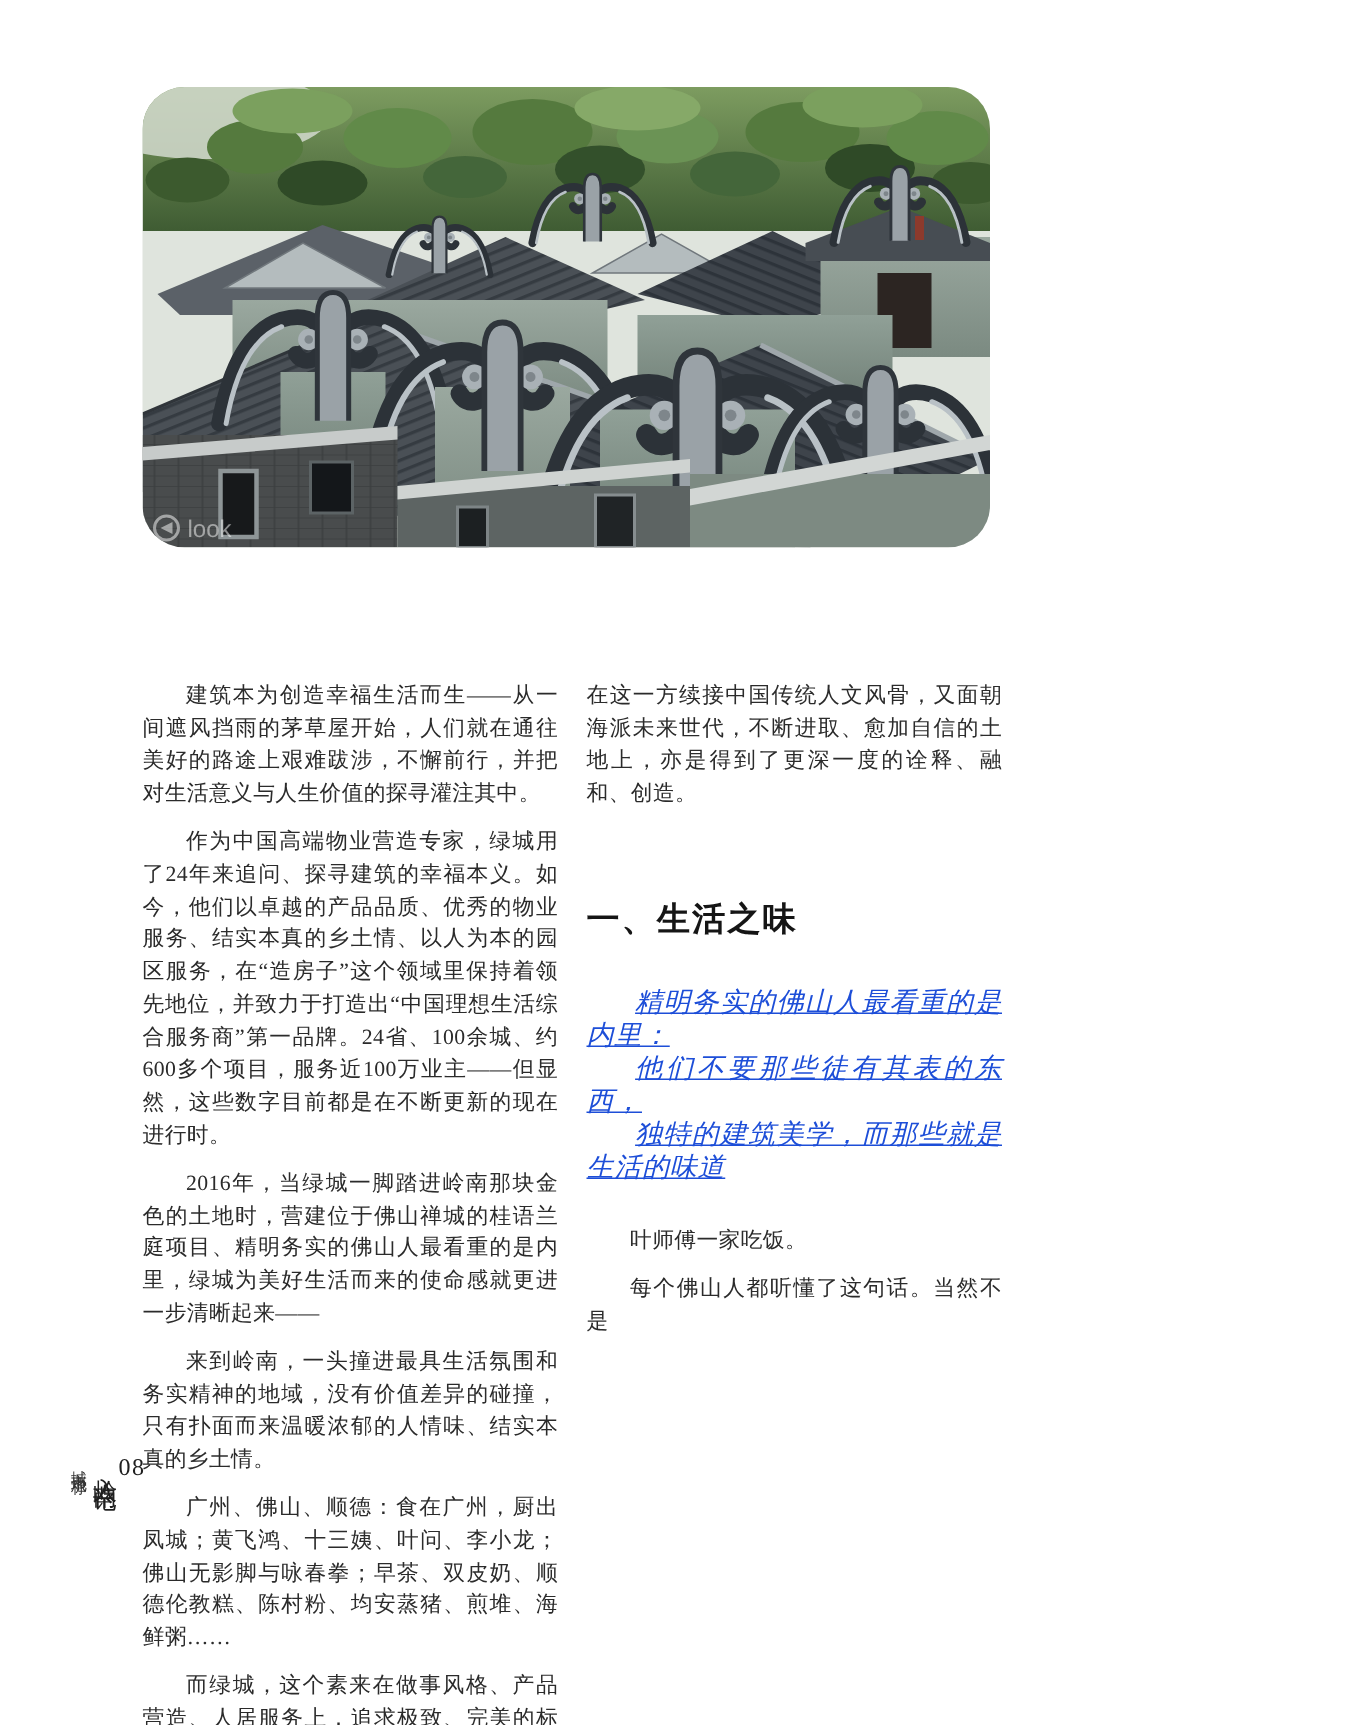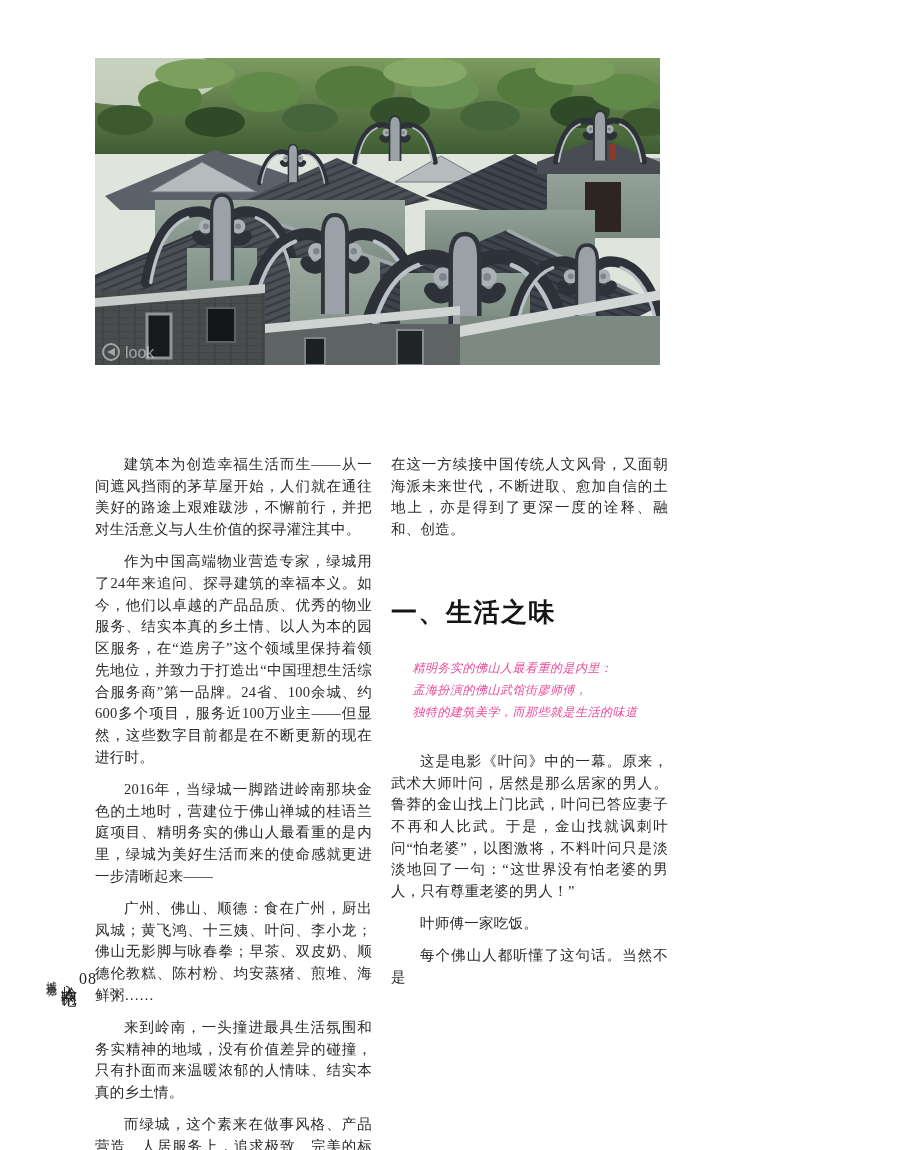--- a/index.html
+++ b/index.html
@@ -14,7 +14,7 @@
   
   .photo{
     position:absolute;left:95px;top:58px;width:565px;height:307px;
-    overflow:hidden;background:#dfe4dd;
+    overflow:hidden;background:#dfe4dd;border-radius:28px;
   }
   .photo svg{display:block;}
 

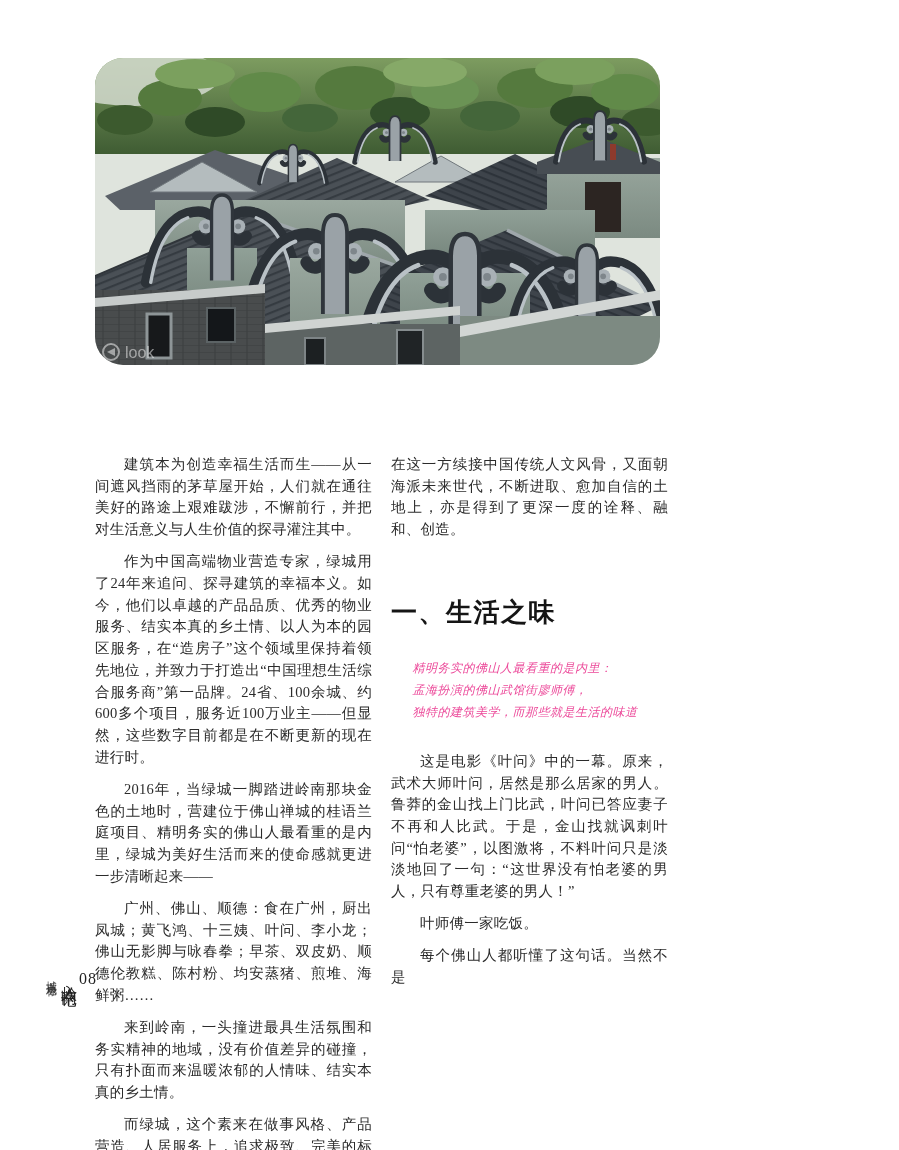--- a/index.html
+++ b/index.html
@@ -31,7 +31,7 @@
 
   .section-heading{
     margin:60px 0 0 0;
-    font-size:26px;font-weight:bold;color:#151515;
+    font-size:22px;font-weight:bold;color:#151515;
     letter-spacing:1.5px;text-indent:0;line-height:24px;
   }
   .quote{

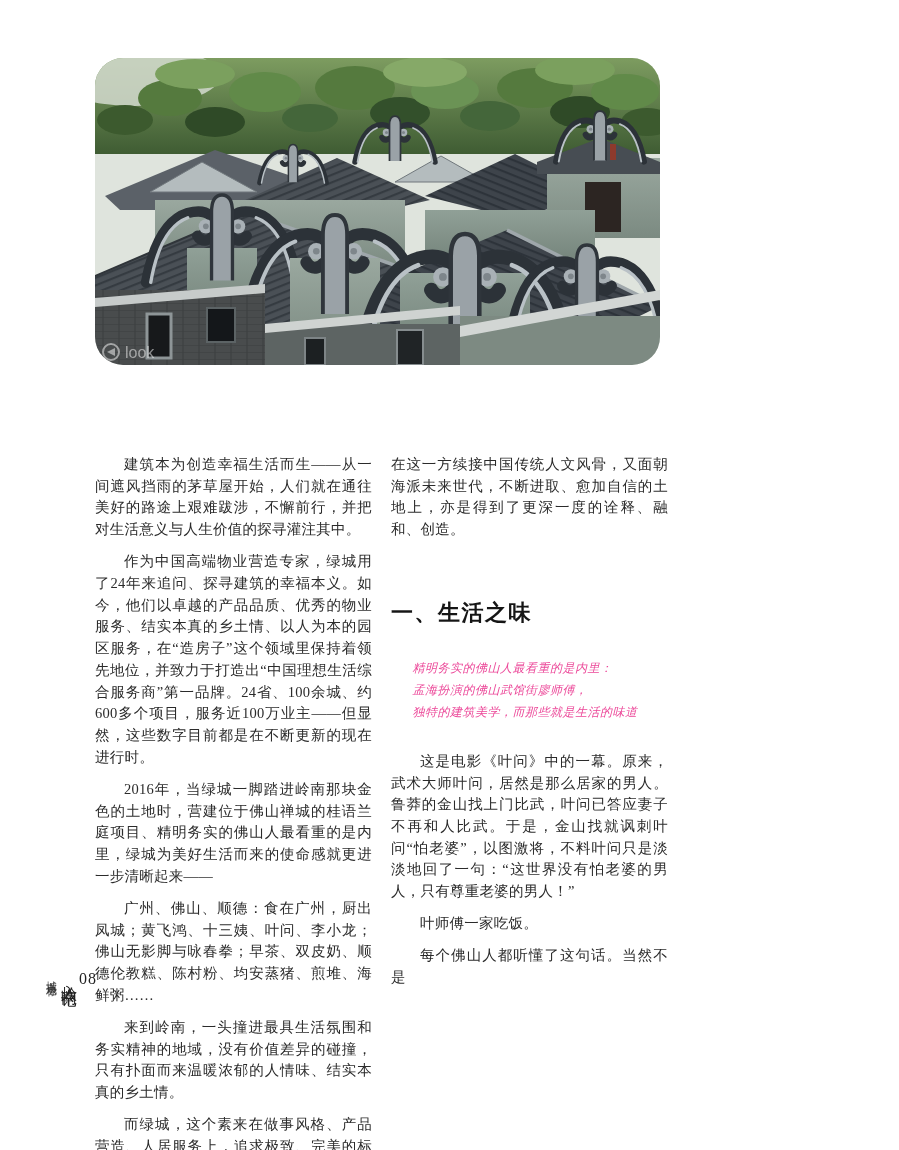--- a/index.html
+++ b/index.html
@@ -37,8 +37,9 @@
   .quote{
     margin:32px 0 28px 0;
     font-style:italic;
-    font-size:12px;line-height:22px;color:#ec4899;
+    font-size:18px;line-height:22px;color:#1d4ed8;
     letter-spacing:.5px;
+    text-decoration:underline;
   }
   .quote .q-line{text-indent:1.8em;}
 

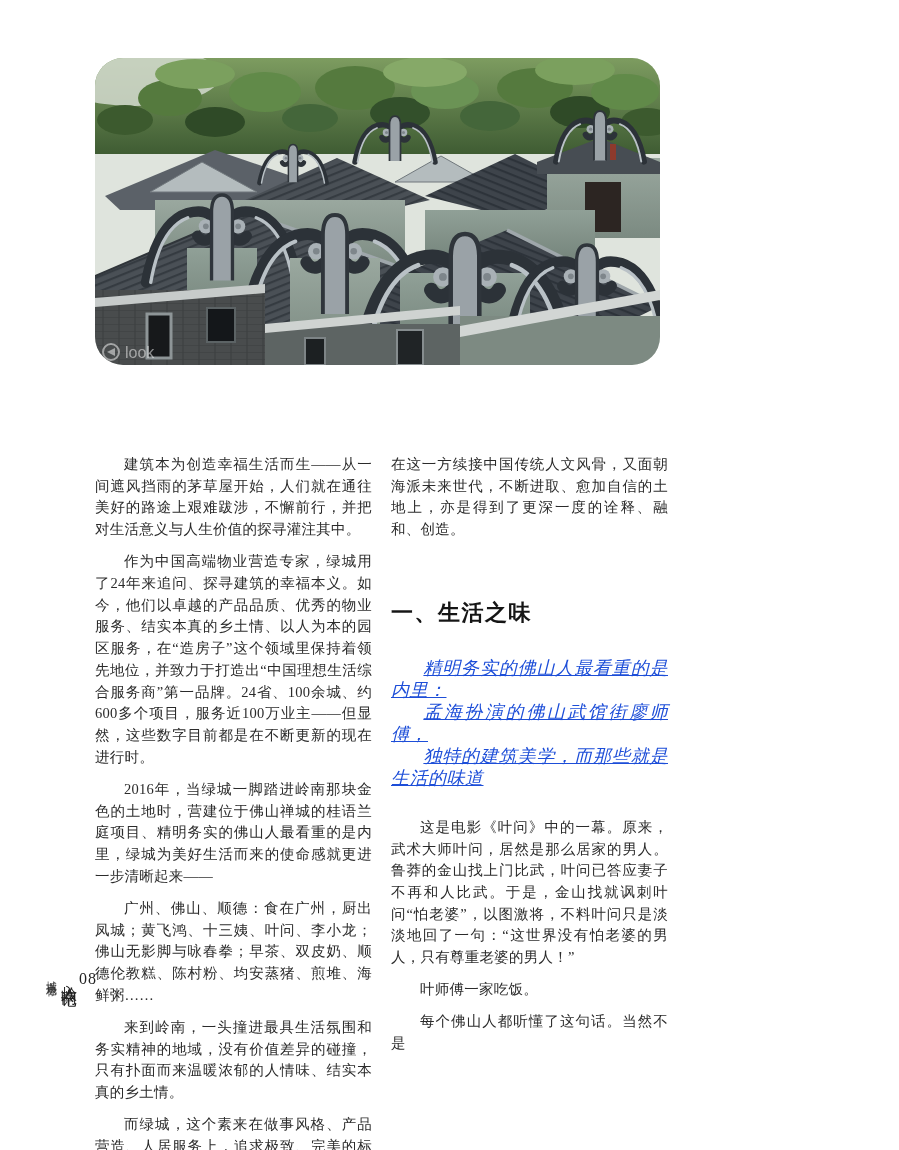--- a/index.html
+++ b/index.html
@@ -190,7 +190,7 @@
 
   <div class="quote">
     <div class="q-line">精明务实的佛山人最看重的是内里：</div>
-    <div class="q-line">孟海扮演的佛山武馆街廖师傅，</div>
+    <div class="q-line">他们不要那些徒有其表的东西，</div>
     <div class="q-line">独特的建筑美学，而那些就是生活的味道</div>
   </div>
 

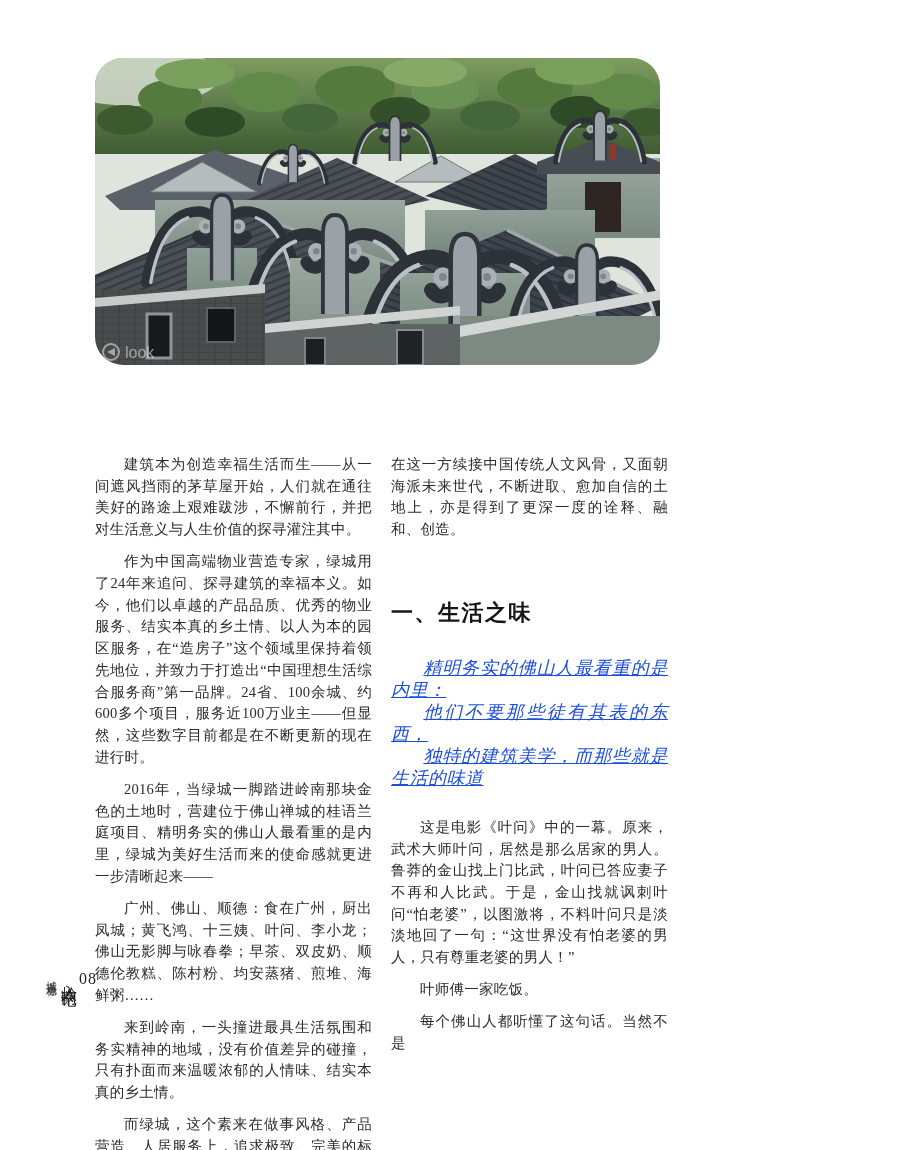--- a/index.html
+++ b/index.html
@@ -194,7 +194,6 @@
     <div class="q-line">独特的建筑美学，而那些就是生活的味道</div>
   </div>
 
-  <p>这是电影《叶问》中的一幕。原来，武术大师叶问，居然是那么居家的男人。鲁莽的金山找上门比武，叶问已答应妻子不再和人比武。于是，金山找就讽刺叶问“怕老婆”，以图激将，不料叶问只是淡淡地回了一句：“这世界没有怕老婆的男人，只有尊重老婆的男人！”</p>
   <p>叶师傅一家吃饭。</p>
   <p>每个佛山人都听懂了这句话。当然不是</p>
 </div>

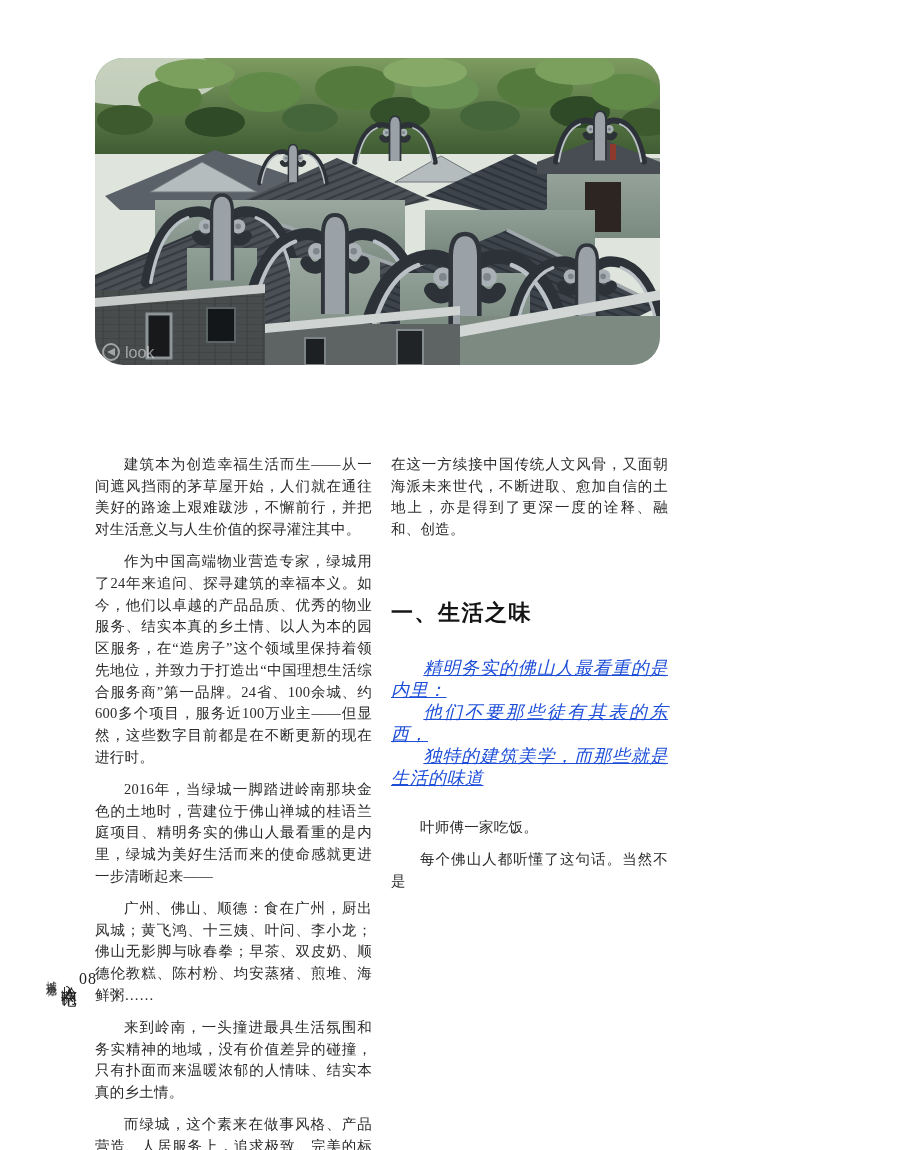--- a/index.html
+++ b/index.html
@@ -178,8 +178,8 @@
   <p>建筑本为创造幸福生活而生——从一间遮风挡雨的茅草屋开始，人们就在通往美好的路途上艰难跋涉，不懈前行，并把对生活意义与人生价值的探寻灌注其中。</p>
   <p>作为中国高端物业营造专家，绿城用了24年来追问、探寻建筑的幸福本义。如今，他们以卓越的产品品质、优秀的物业服务、结实本真的乡土情、以人为本的园区服务，在“造房子”这个领域里保持着领先地位，并致力于打造出“中国理想生活综合服务商”第一品牌。24省、100余城、约600多个项目，服务近100万业主——但显然，这些数字目前都是在不断更新的现在进行时。</p>
   <p>2016年，当绿城一脚踏进岭南那块金色的土地时，营建位于佛山禅城的桂语兰庭项目、精明务实的佛山人最看重的是内里，绿城为美好生活而来的使命感就更进一步清晰起来——</p>
+  <p>来到岭南，一头撞进最具生活氛围和务实精神的地域，没有价值差异的碰撞，只有扑面而来温暖浓郁的人情味、结实本真的乡土情。</p>
   <p>广州、佛山、顺德：食在广州，厨出凤城；黄飞鸿、十三姨、叶问、李小龙；佛山无影脚与咏春拳；早茶、双皮奶、顺德伦教糕、陈村粉、均安蒸猪、煎堆、海鲜粥……</p>
-  <p>来到岭南，一头撞进最具生活氛围和务实精神的地域，没有价值差异的碰撞，只有扑面而来温暖浓郁的人情味、结实本真的乡土情。</p>
   <p>而绿城，这个素来在做事风格、产品营造、人居服务上，追求极致、完美的标准，在岭南，</p>
 </div>
 

